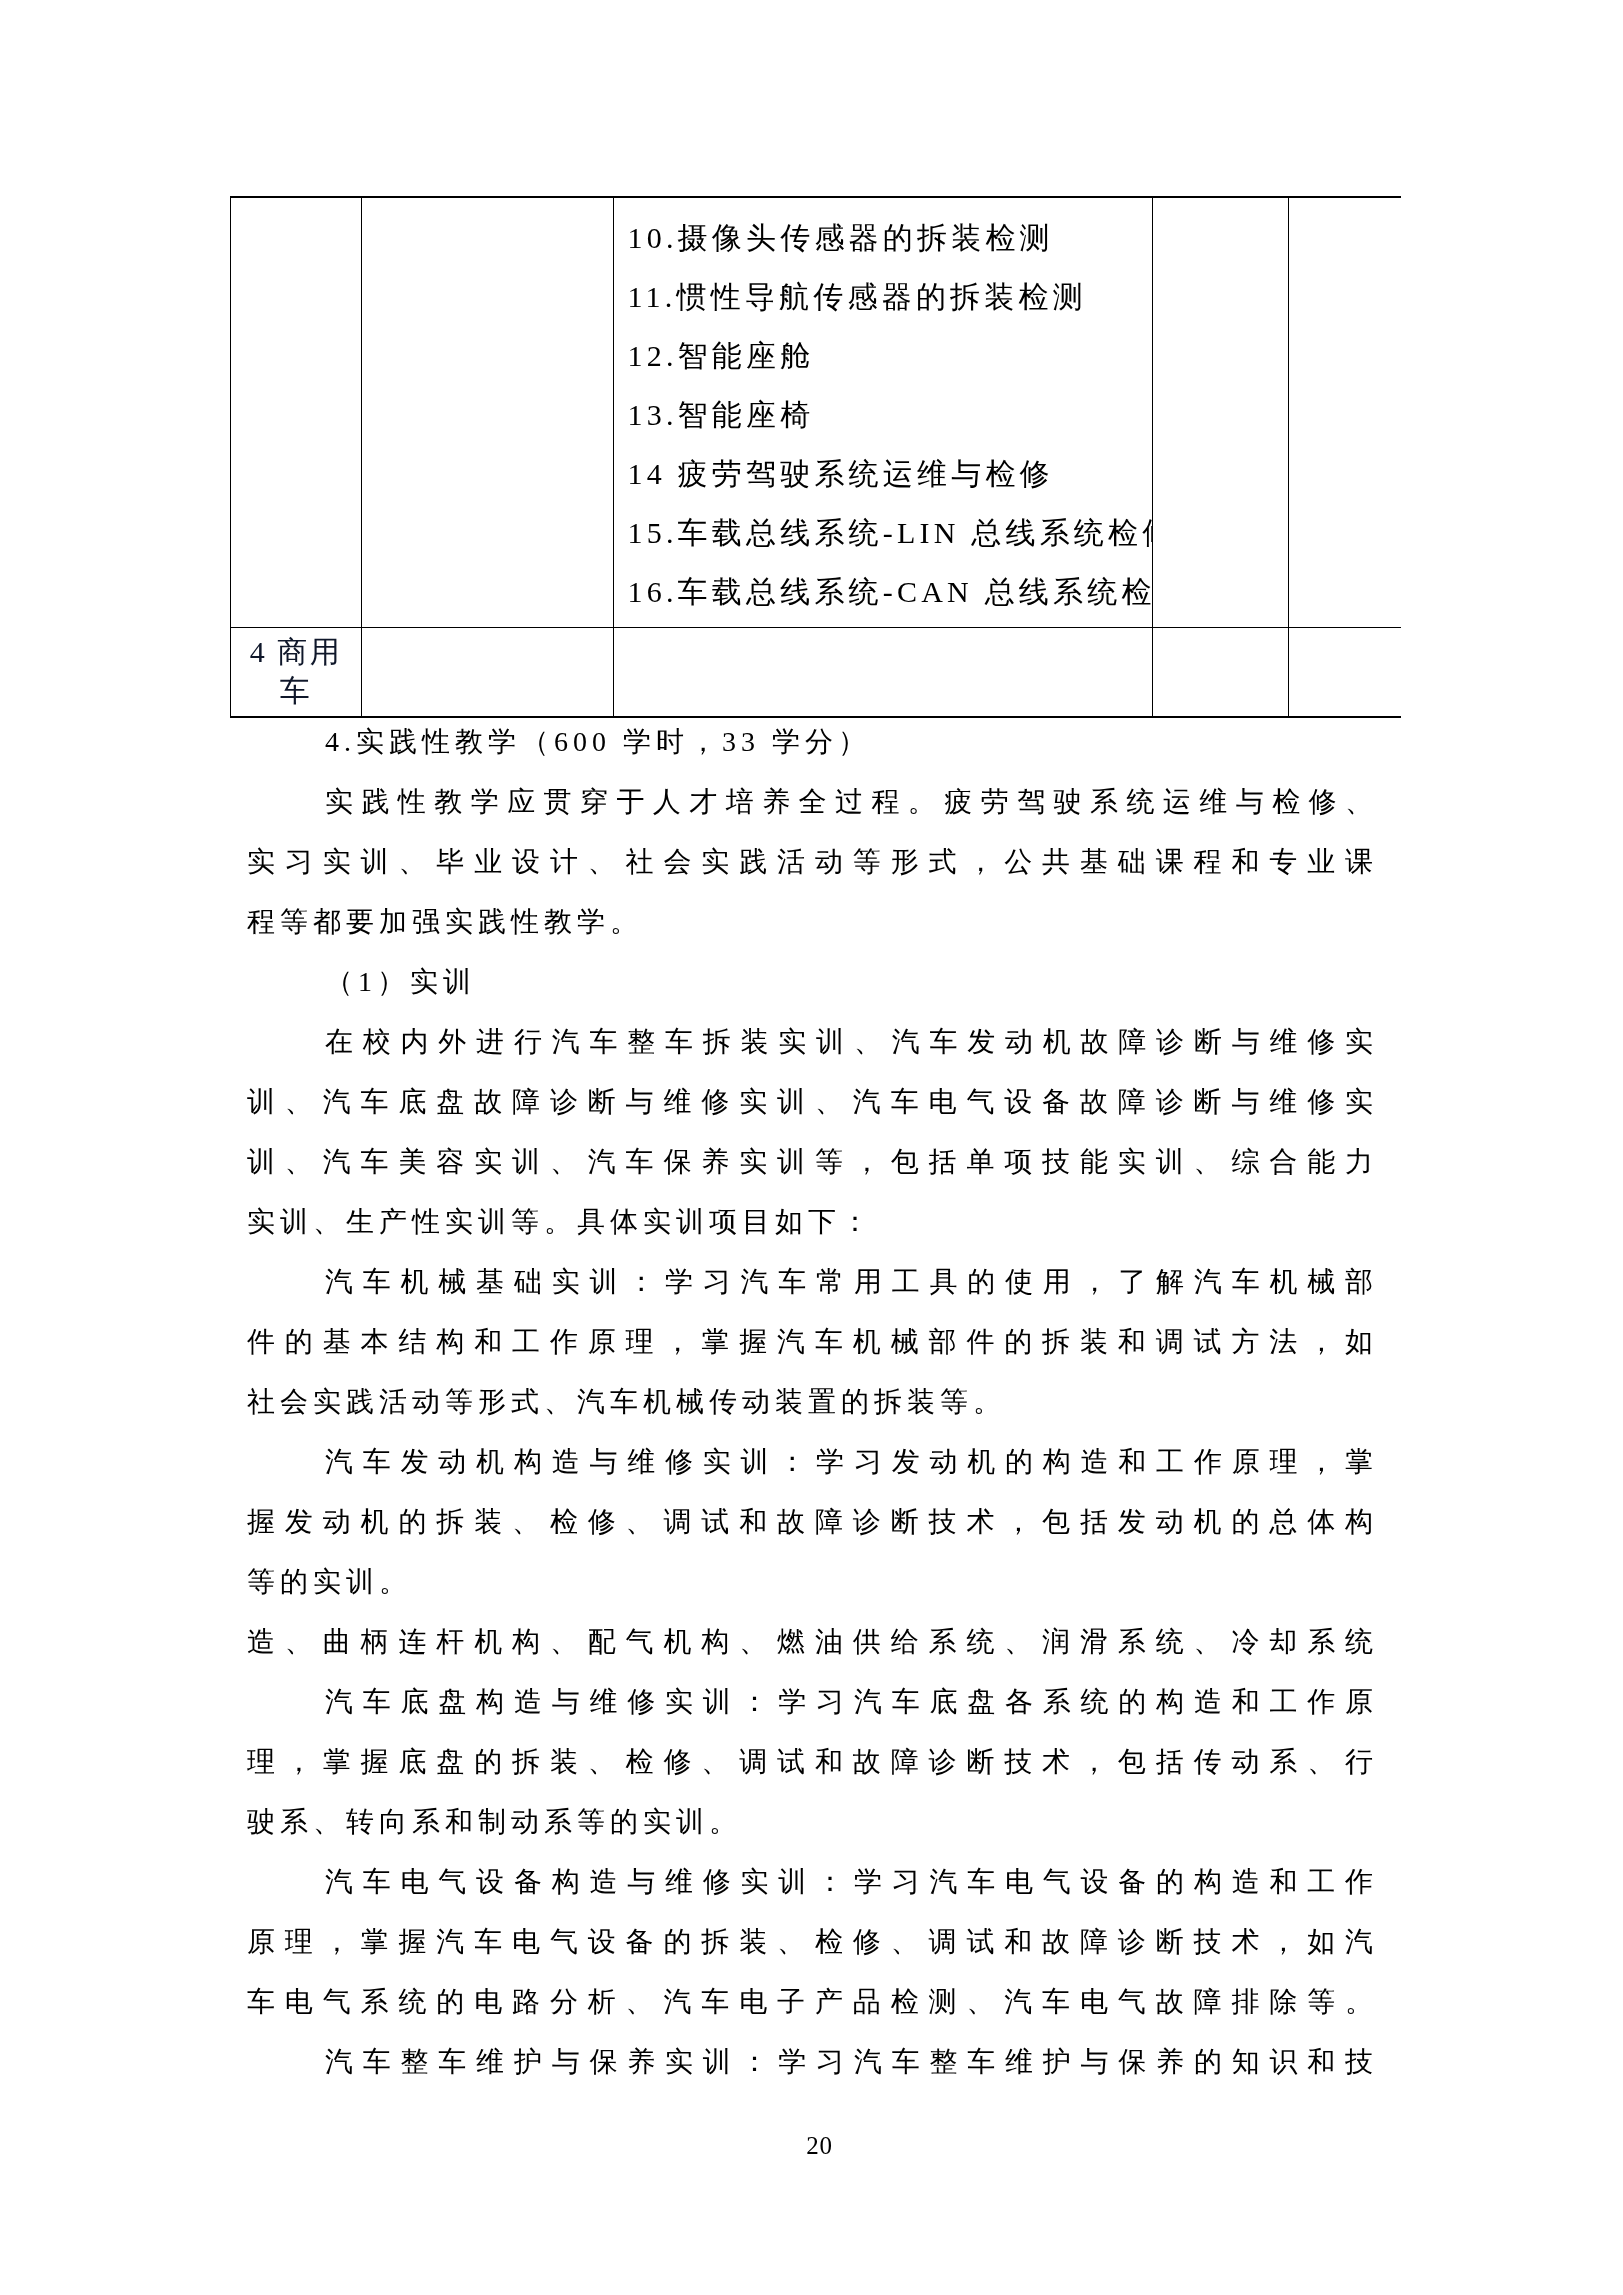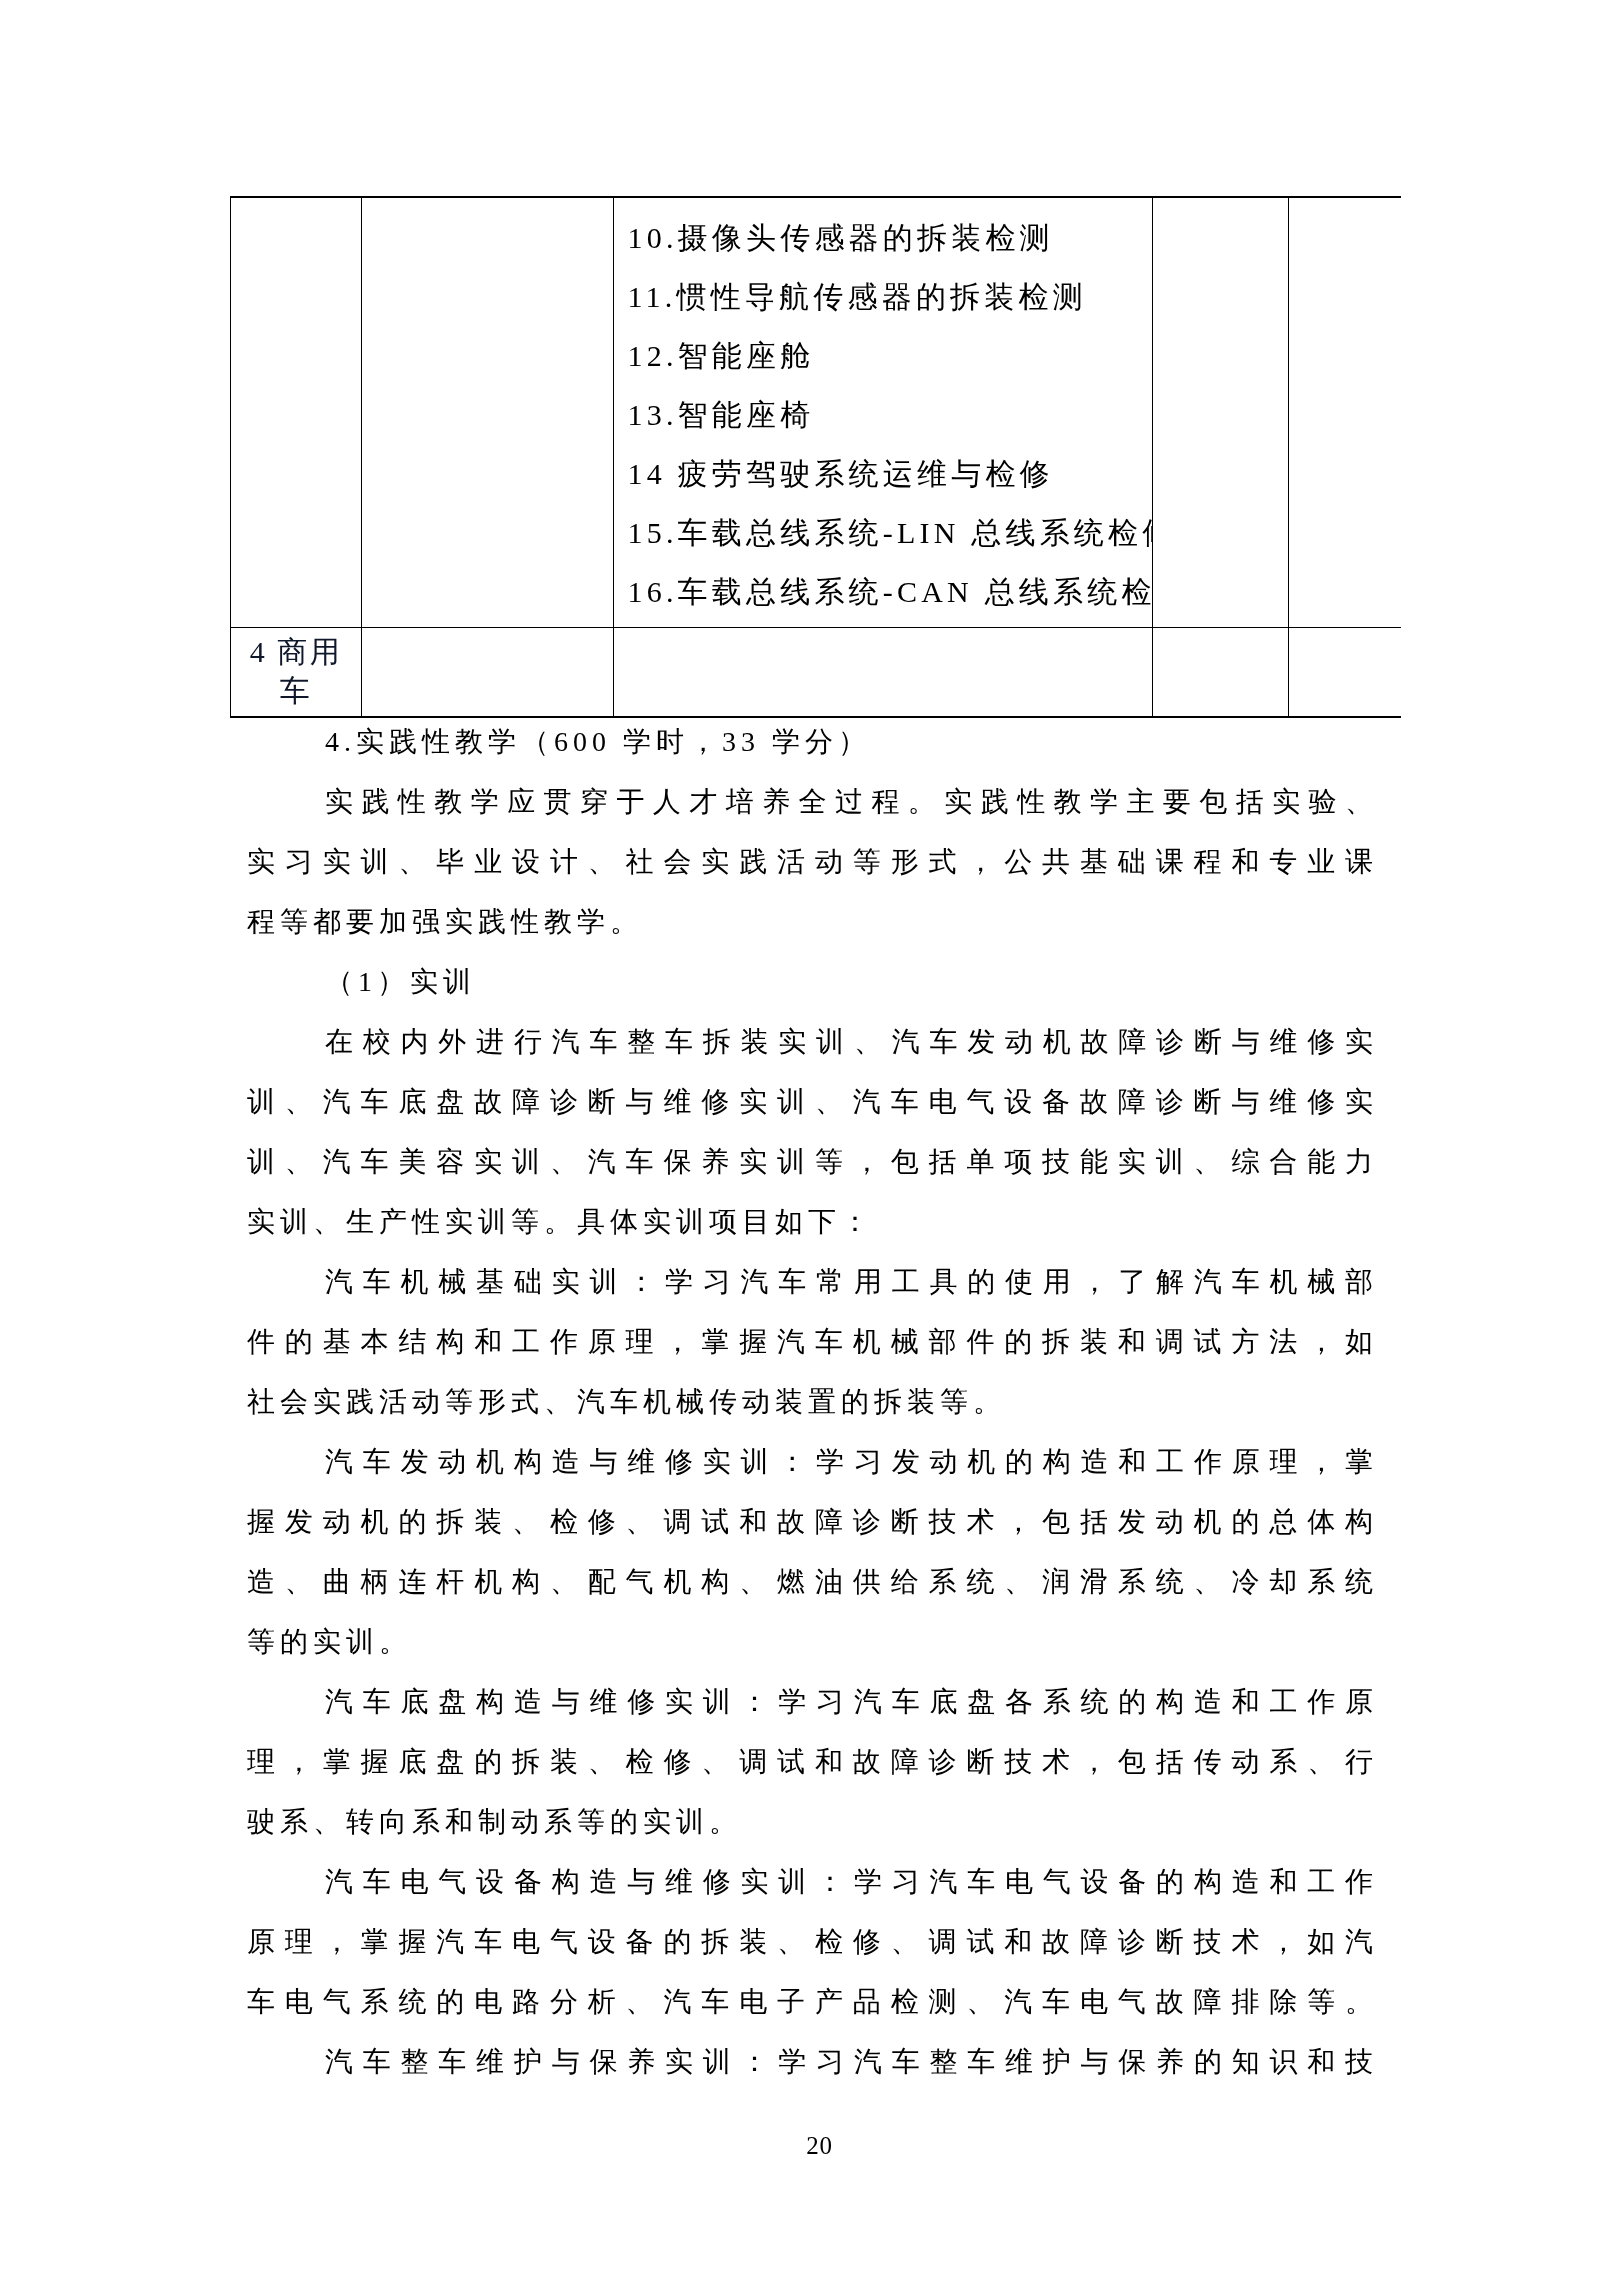--- a/index.html
+++ b/index.html
@@ -137,7 +137,7 @@
 
   <div class="body-text">
     <div class="bline indent">4.实践性教学（600 学时，33 学分）</div>
-    <div class="bline indent fill">实践性教学应贯穿于人才培养全过程。实践性教学主要包括实验、</div>
+    <div class="bline indent fill">实践性教学应贯穿于人才培养全过程。疲劳驾驶系统运维与检修、</div>
     <div class="bline fill">实习实训、毕业设计、社会实践活动等形式，公共基础课程和专业课</div>
     <div class="bline">程等都要加强实践性教学。</div>
     <div class="bline indent">（1）实训</div>

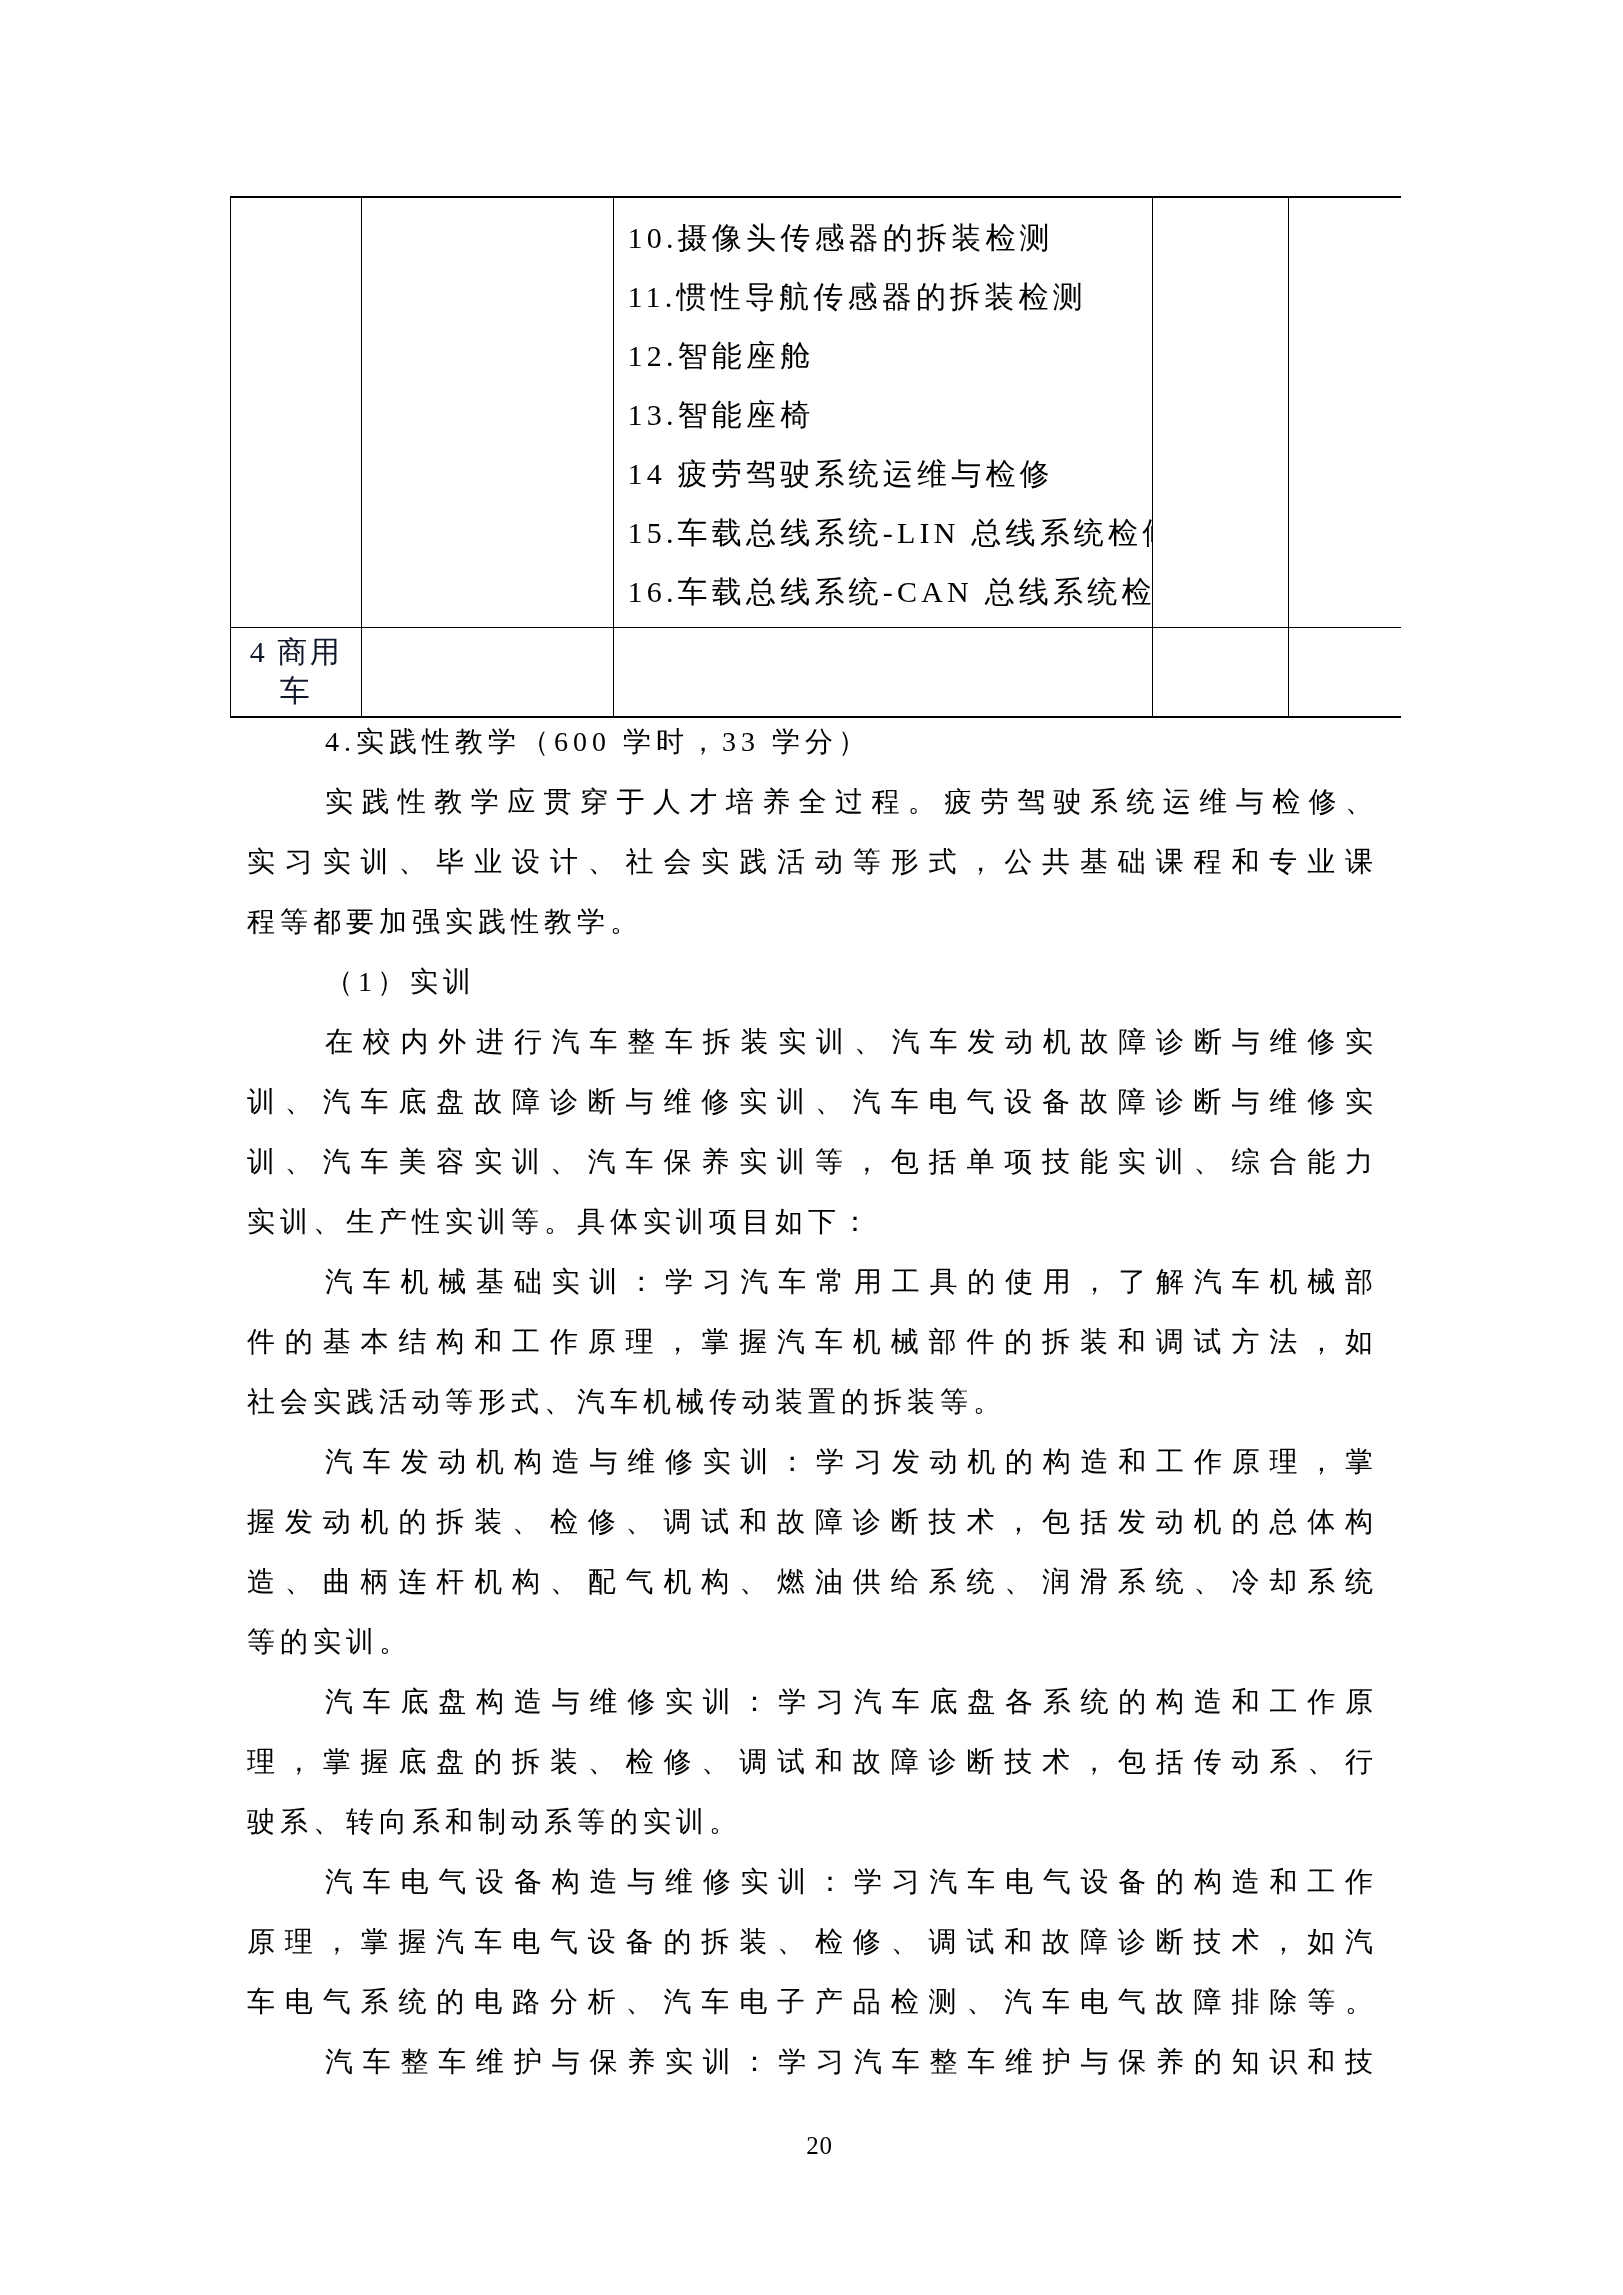--- a/index.html
+++ b/index.html
@@ -150,8 +150,8 @@
     <div class="bline">社会实践活动等形式、汽车机械传动装置的拆装等。</div>
     <div class="bline indent fill">汽车发动机构造与维修实训：学习发动机的构造和工作原理，掌</div>
     <div class="bline fill">握发动机的拆装、检修、调试和故障诊断技术，包括发动机的总体构</div>
+    <div class="bline">等的实训。</div>
     <div class="bline fill">造、曲柄连杆机构、配气机构、燃油供给系统、润滑系统、冷却系统</div>
-    <div class="bline">等的实训。</div>
     <div class="bline indent fill">汽车底盘构造与维修实训：学习汽车底盘各系统的构造和工作原</div>
     <div class="bline fill">理，掌握底盘的拆装、检修、调试和故障诊断技术，包括传动系、行</div>
     <div class="bline">驶系、转向系和制动系等的实训。</div>

